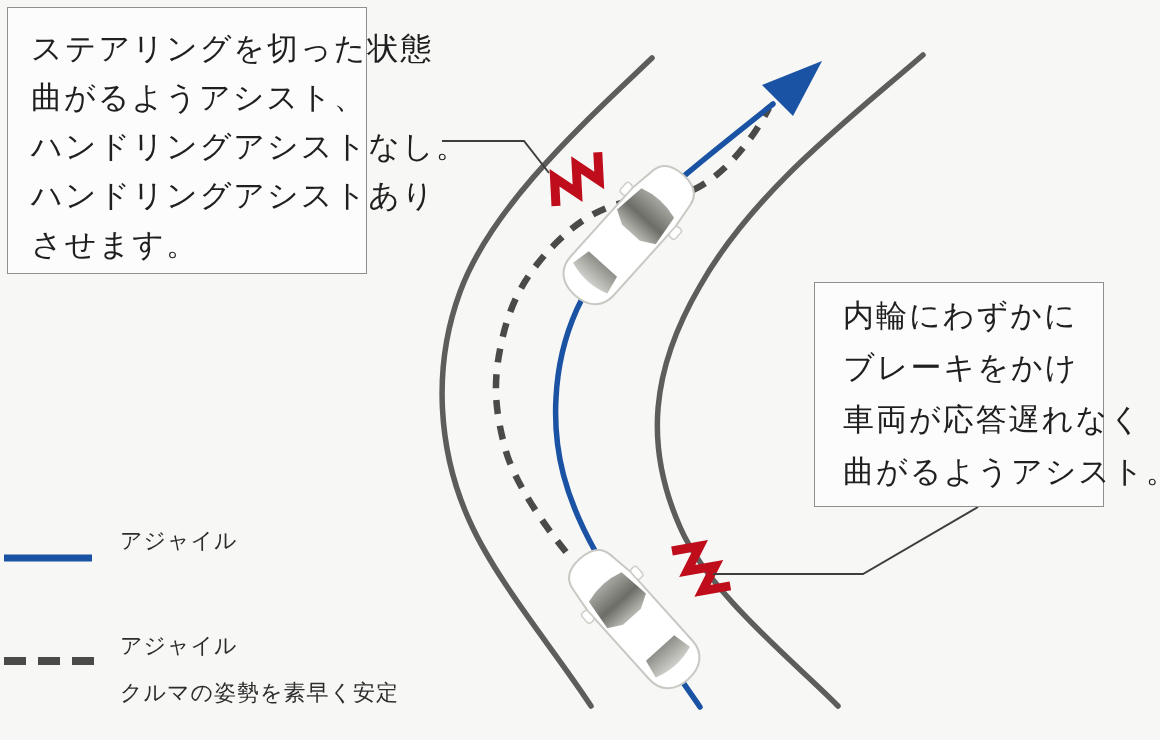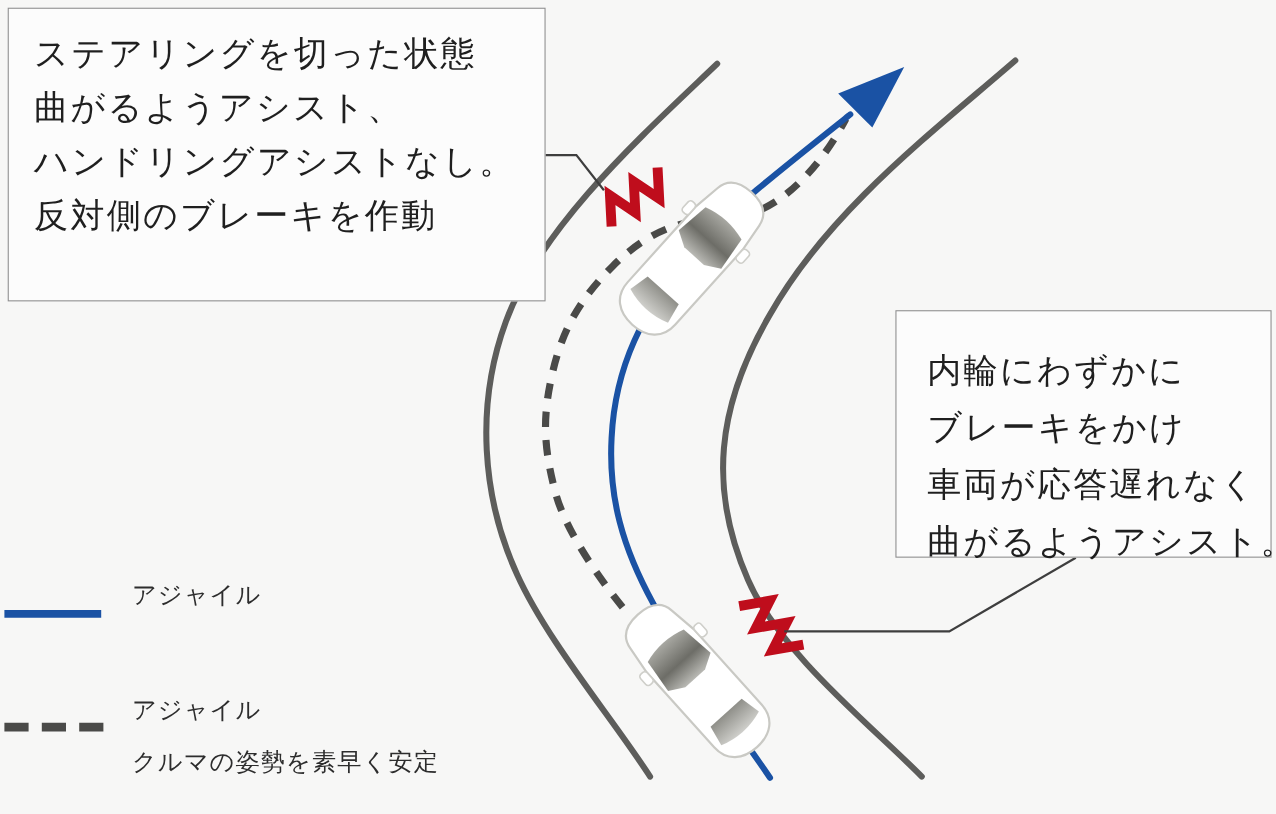--- a/index.html
+++ b/index.html
@@ -22,7 +22,7 @@
   }
   .callout .co-line{white-space:nowrap;}
   .callout-steering{
-    left:7px;top:7px;width:489px;height:267px;
+    left:7px;top:7px;width:360px;height:267px;
     padding:16px 0 0 23px;line-height:49px;
   }
   .callout-inner{

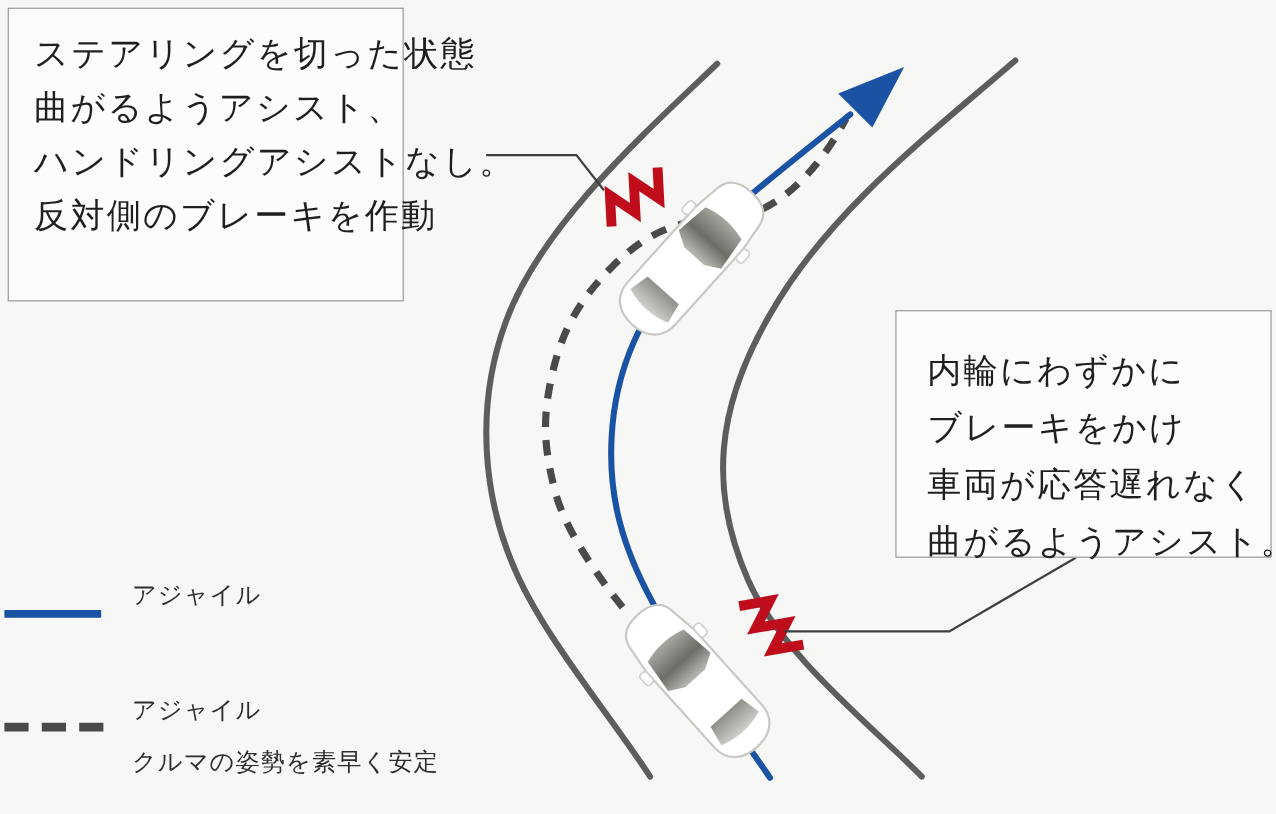--- a/index.html
+++ b/index.html
@@ -94,7 +94,7 @@
     <div class="co-line">ステアリングを切った状態</div>
     <div class="co-line">曲がるようアシスト、</div>
     <div class="co-line">ハンドリングアシストなし。</div>
-    <div class="co-line">反対側のブレーキを作動</div>
+    <div class="co-line">ハンドリングアシストあり</div>
   </div>
 
   <div class="callout callout-inner">

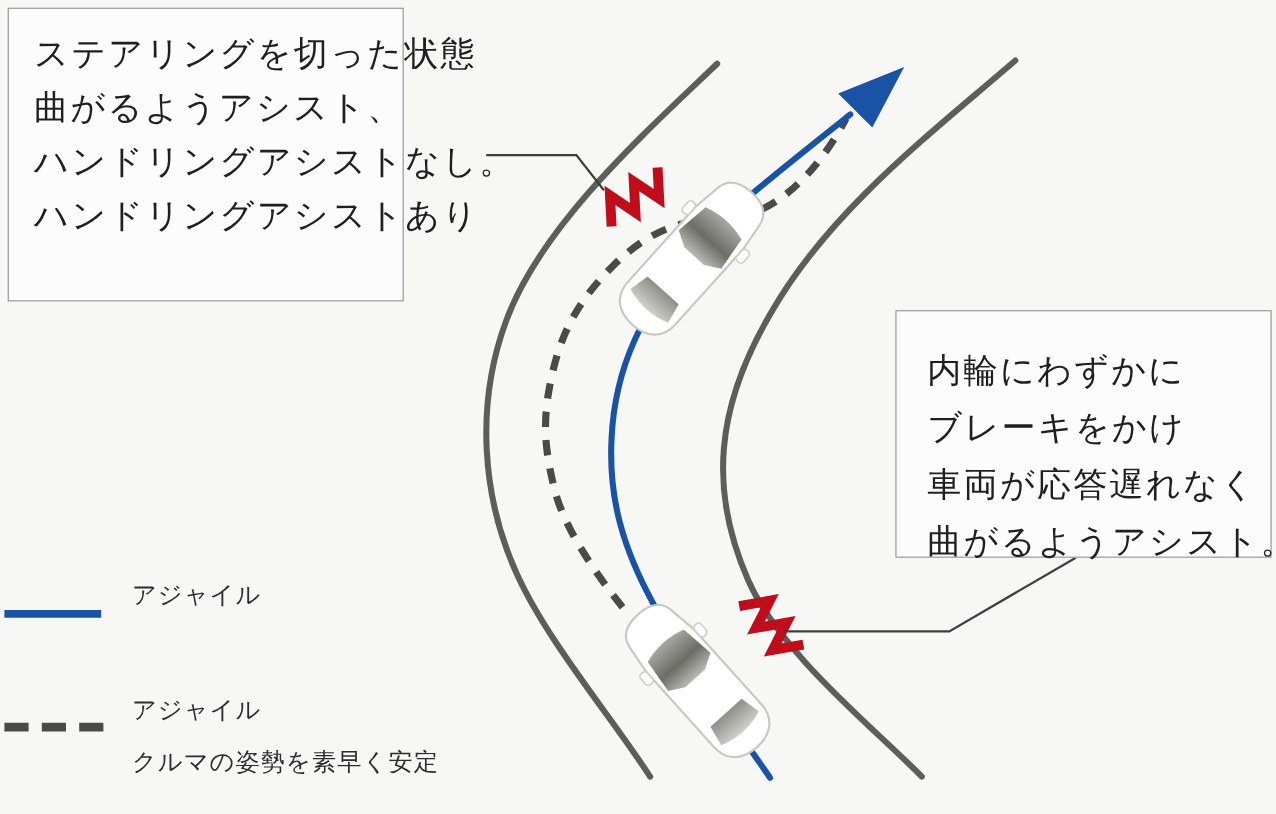--- a/index.html
+++ b/index.html
@@ -95,6 +95,7 @@
     <div class="co-line">曲がるようアシスト、</div>
     <div class="co-line">ハンドリングアシストなし。</div>
     <div class="co-line">ハンドリングアシストあり</div>
+    <div class="co-line">させます。</div>
   </div>
 
   <div class="callout callout-inner">

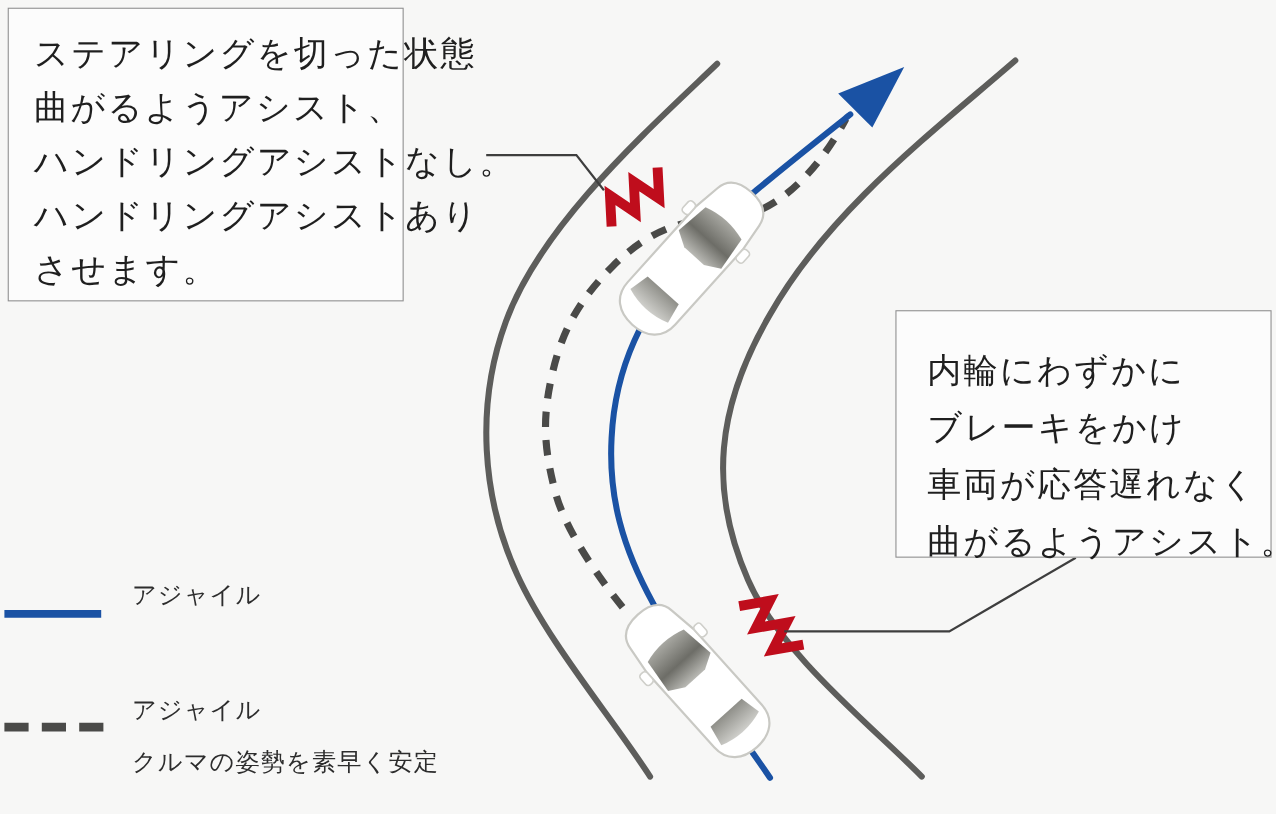--- a/index.html
+++ b/index.html
@@ -26,8 +26,8 @@
     padding:16px 0 0 23px;line-height:49px;
   }
   .callout-inner{
-    left:814px;top:282px;width:342px;height:225px;
-    padding:28px 0 0 28px;line-height:52px;
+    left:814px;top:282px;width:290px;height:225px;
+    padding:7px 0 0 28px;line-height:52px;
   }
   .legend-item{position:absolute;text-decoration:underline;}
   .legend-text{

